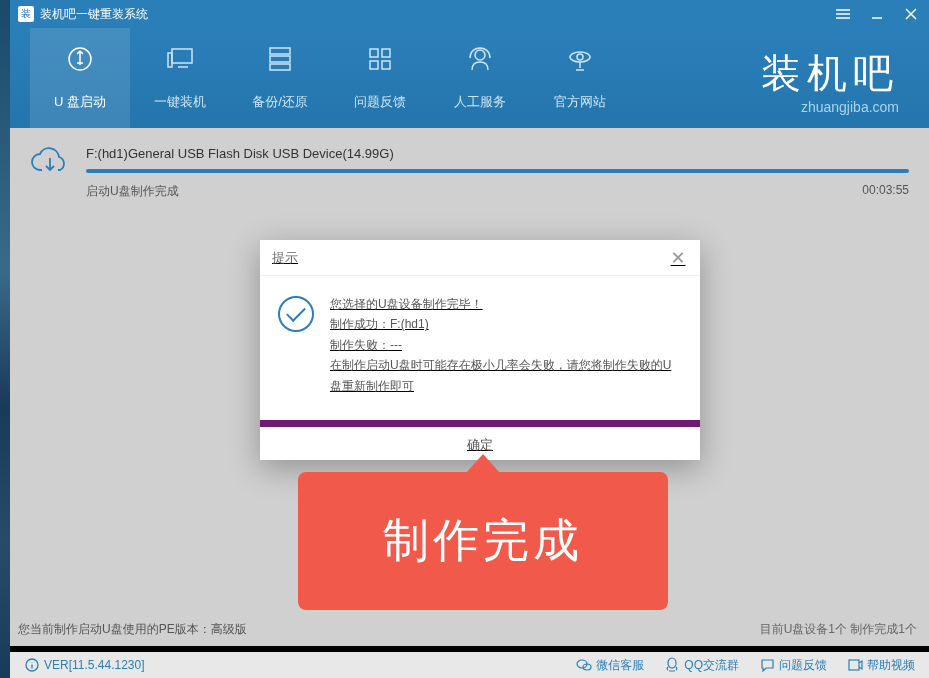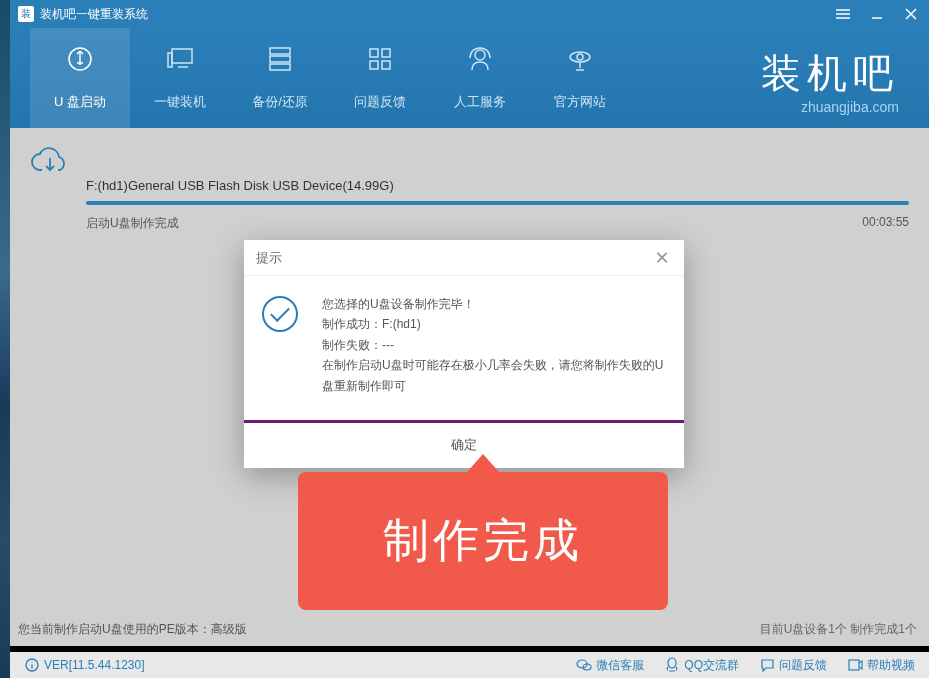--- a/index.html
+++ b/index.html
@@ -22,7 +22,7 @@
 .progress-row { display: flex; align-items: flex-start; gap: 16px; }
 .cloud-icon { width: 40px; height: 30px; display: flex; align-items: center; justify-content: center; color: #2b7fb8; }
 .progress-info { flex: 1; }
-.device-name { font-size: 13px; color: #333; margin-bottom: 8px; margin-top: 32px; }
+.device-name { font-size: 13px; color: #333; margin-bottom: 8px; }
 .progress-bar { height: 4px; background: #2b7fb8; border-radius: 2px; margin-bottom: 10px; }
 .status-row { display: flex; justify-content: space-between; font-size: 12px; color: #555; }
 .pe-info { position: absolute; bottom: 8px; left: 8px; font-size: 12px; color: #555; }

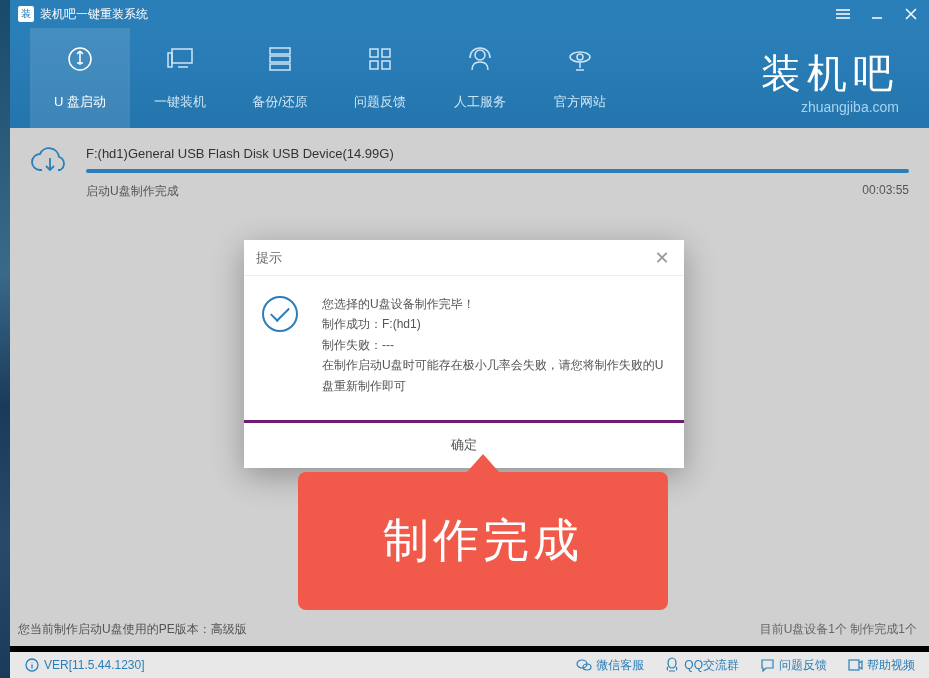--- a/index.html
+++ b/index.html
@@ -28,7 +28,7 @@
 .pe-info { position: absolute; bottom: 8px; left: 8px; font-size: 12px; color: #555; }
 .usb-count { position: absolute; bottom: 8px; right: 12px; font-size: 12px; color: #666; margin-top: 44px; }
 .dialog-overlay { position: absolute; inset: 0; z-index: 10; }
-.dialog { position: absolute; left: 244px; top: 240px; width: 440px; background: #fff; box-shadow: 0 8px 30px rgba(0,0,0,0.3); }
+.dialog { position: absolute; left: 260px; top: 240px; width: 440px; background: #fff; box-shadow: 0 8px 30px rgba(0,0,0,0.3); text-decoration: underline; }
 .dialog-header { height: 36px; display: flex; align-items: center; justify-content: space-between; padding: 0 12px; border-bottom: 1px solid #eee; }
 .dialog-title { font-size: 13px; color: #666; }
 .dialog-close { cursor: pointer; font-size: 18px; color: #999; width: 20px; text-align: center; }

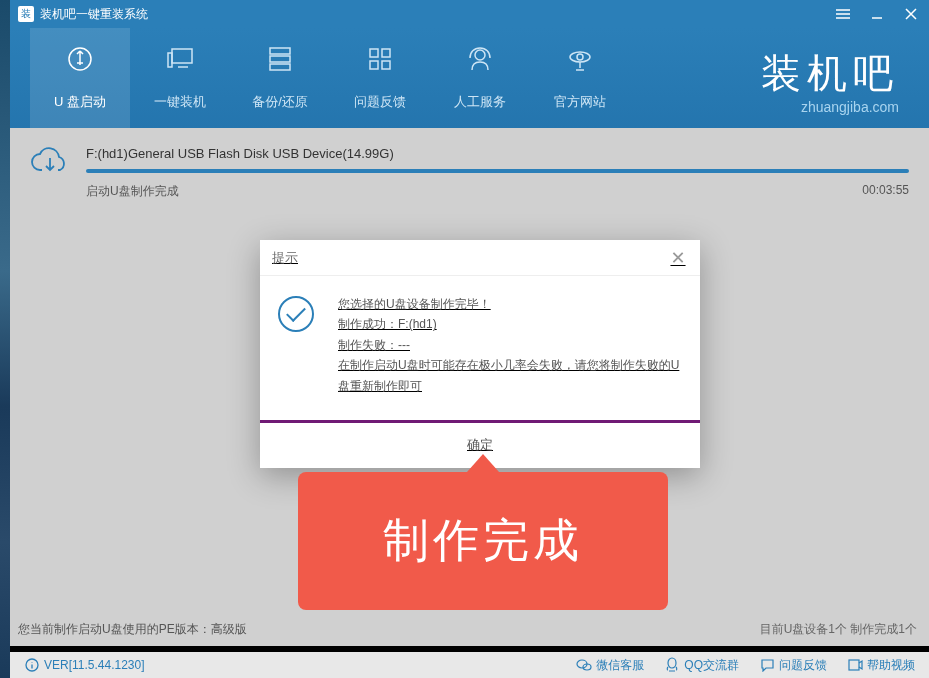--- a/index.html
+++ b/index.html
@@ -32,7 +32,7 @@
 .dialog-header { height: 36px; display: flex; align-items: center; justify-content: space-between; padding: 0 12px; border-bottom: 1px solid #eee; }
 .dialog-title { font-size: 13px; color: #666; }
 .dialog-close { cursor: pointer; font-size: 18px; color: #999; width: 20px; text-align: center; }
-.dialog-body { padding: 18px 18px 24px 18px; display: flex; gap: 24px; }
+.dialog-body { padding: 18px 18px 24px 18px; display: flex; gap: 16px; }
 .check-circle { width: 36px; height: 36px; border: 2px solid #2b7fb8; border-radius: 50%; display: flex; align-items: center; justify-content: center; flex-shrink: 0; margin-top: 2px; }
 .check-mark { width: 18px; height: 10px; border-left: 2px solid #2b7fb8; border-bottom: 2px solid #2b7fb8; transform: rotate(-45deg); margin-top: -4px; }
 .dialog-text { font-size: 12px; color: #555; line-height: 1.7; }

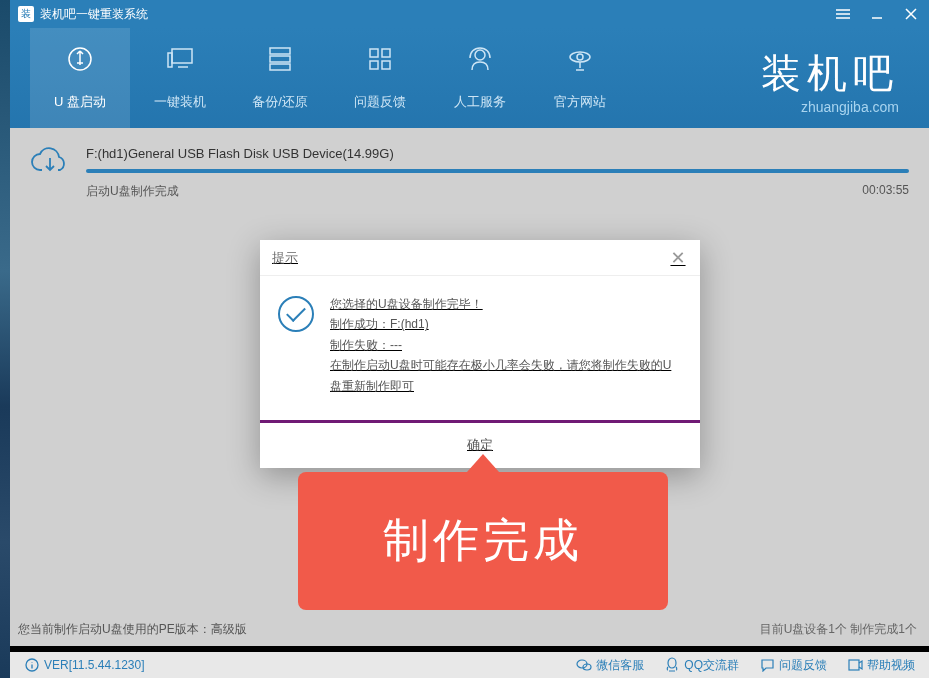--- a/index.html
+++ b/index.html
@@ -36,7 +36,7 @@
 .check-circle { width: 36px; height: 36px; border: 2px solid #2b7fb8; border-radius: 50%; display: flex; align-items: center; justify-content: center; flex-shrink: 0; margin-top: 2px; }
 .check-mark { width: 18px; height: 10px; border-left: 2px solid #2b7fb8; border-bottom: 2px solid #2b7fb8; transform: rotate(-45deg); margin-top: -4px; }
 .dialog-text { font-size: 12px; color: #555; line-height: 1.7; }
-.dialog-footer { height: 48px; border-top: 3px solid #701a75; display: flex; align-items: center; justify-content: center; }
+.dialog-footer { height: 40px; border-top: 7px solid #701a75; display: flex; align-items: flex-end; justify-content: center; }
 .dialog-ok { font-size: 13px; color: #555; cursor: pointer; padding: 6px 20px; }
 .callout { position: absolute; left: 298px; top: 472px; width: 370px; height: 138px; background: #f15a4a; border-radius: 8px; display: flex; align-items: center; justify-content: center; z-index: 20; }
 .callout::before { content: ""; position: absolute; top: -18px; left: 50%; transform: translateX(-50%); border-left: 16px solid transparent; border-right: 16px solid transparent; border-bottom: 18px solid #f15a4a; }

